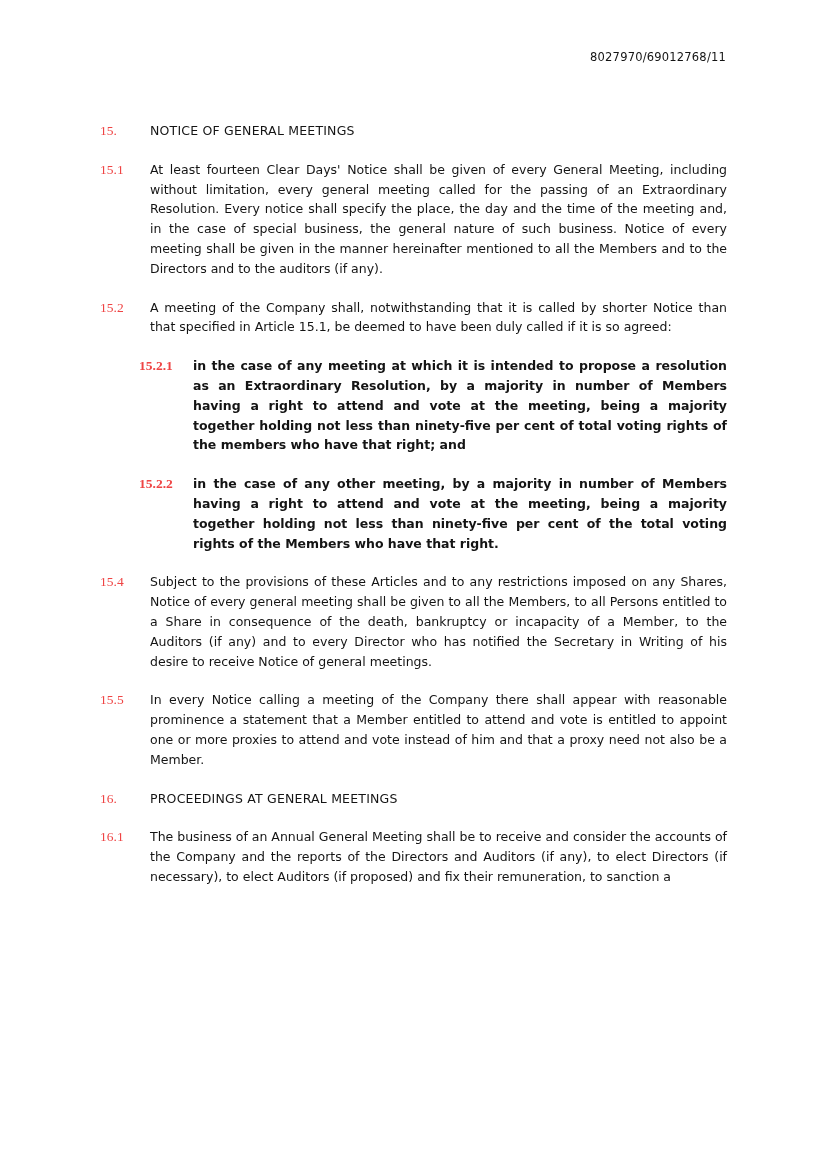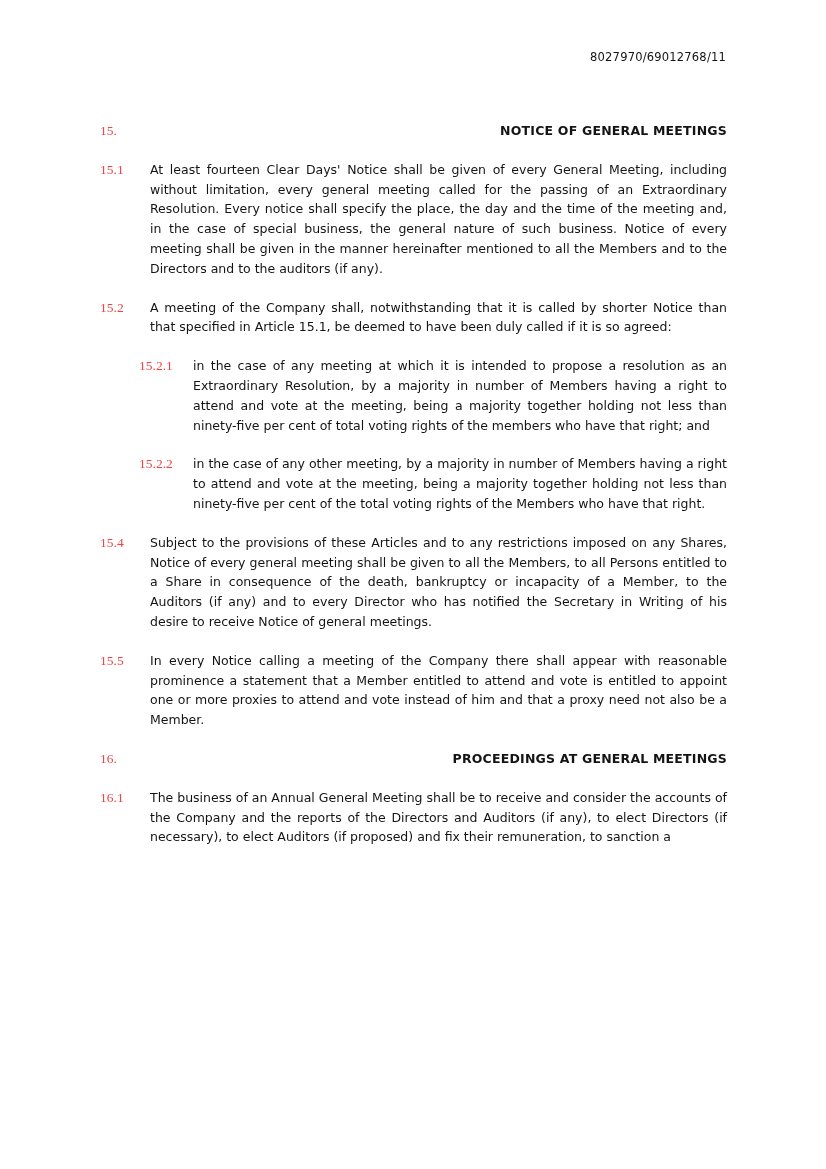--- a/index.html
+++ b/index.html
@@ -46,9 +46,8 @@
   }
   .heading .title {
     flex: 1;
-    font-weight: bold;
+    font-weight: normal;
     letter-spacing: 0.2px;
-    text-align: right;
   }
   .clause .body {
     flex: 1;

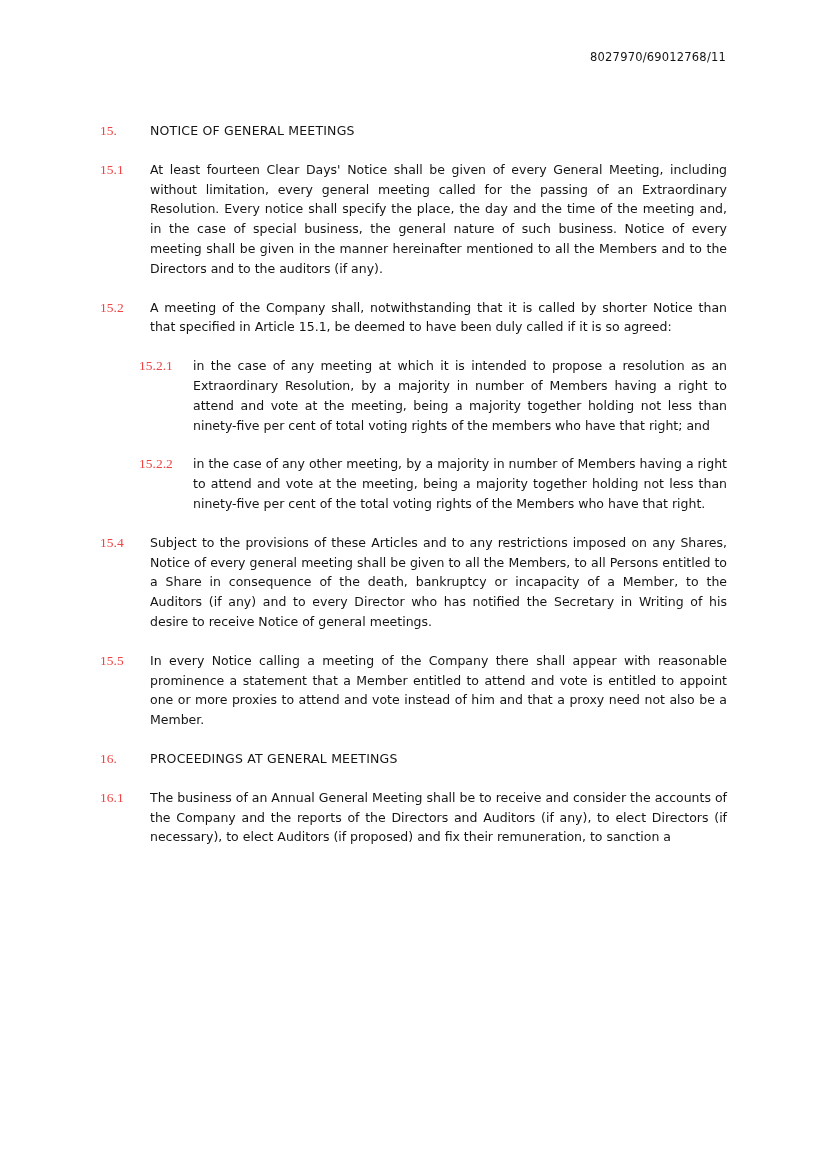--- a/index.html
+++ b/index.html
@@ -55,6 +55,7 @@
   }
   .subclause {
     padding-left: 39px;
+    font-weight: bold;
   }
   .subclause .num {
     flex: 0 0 54px;

